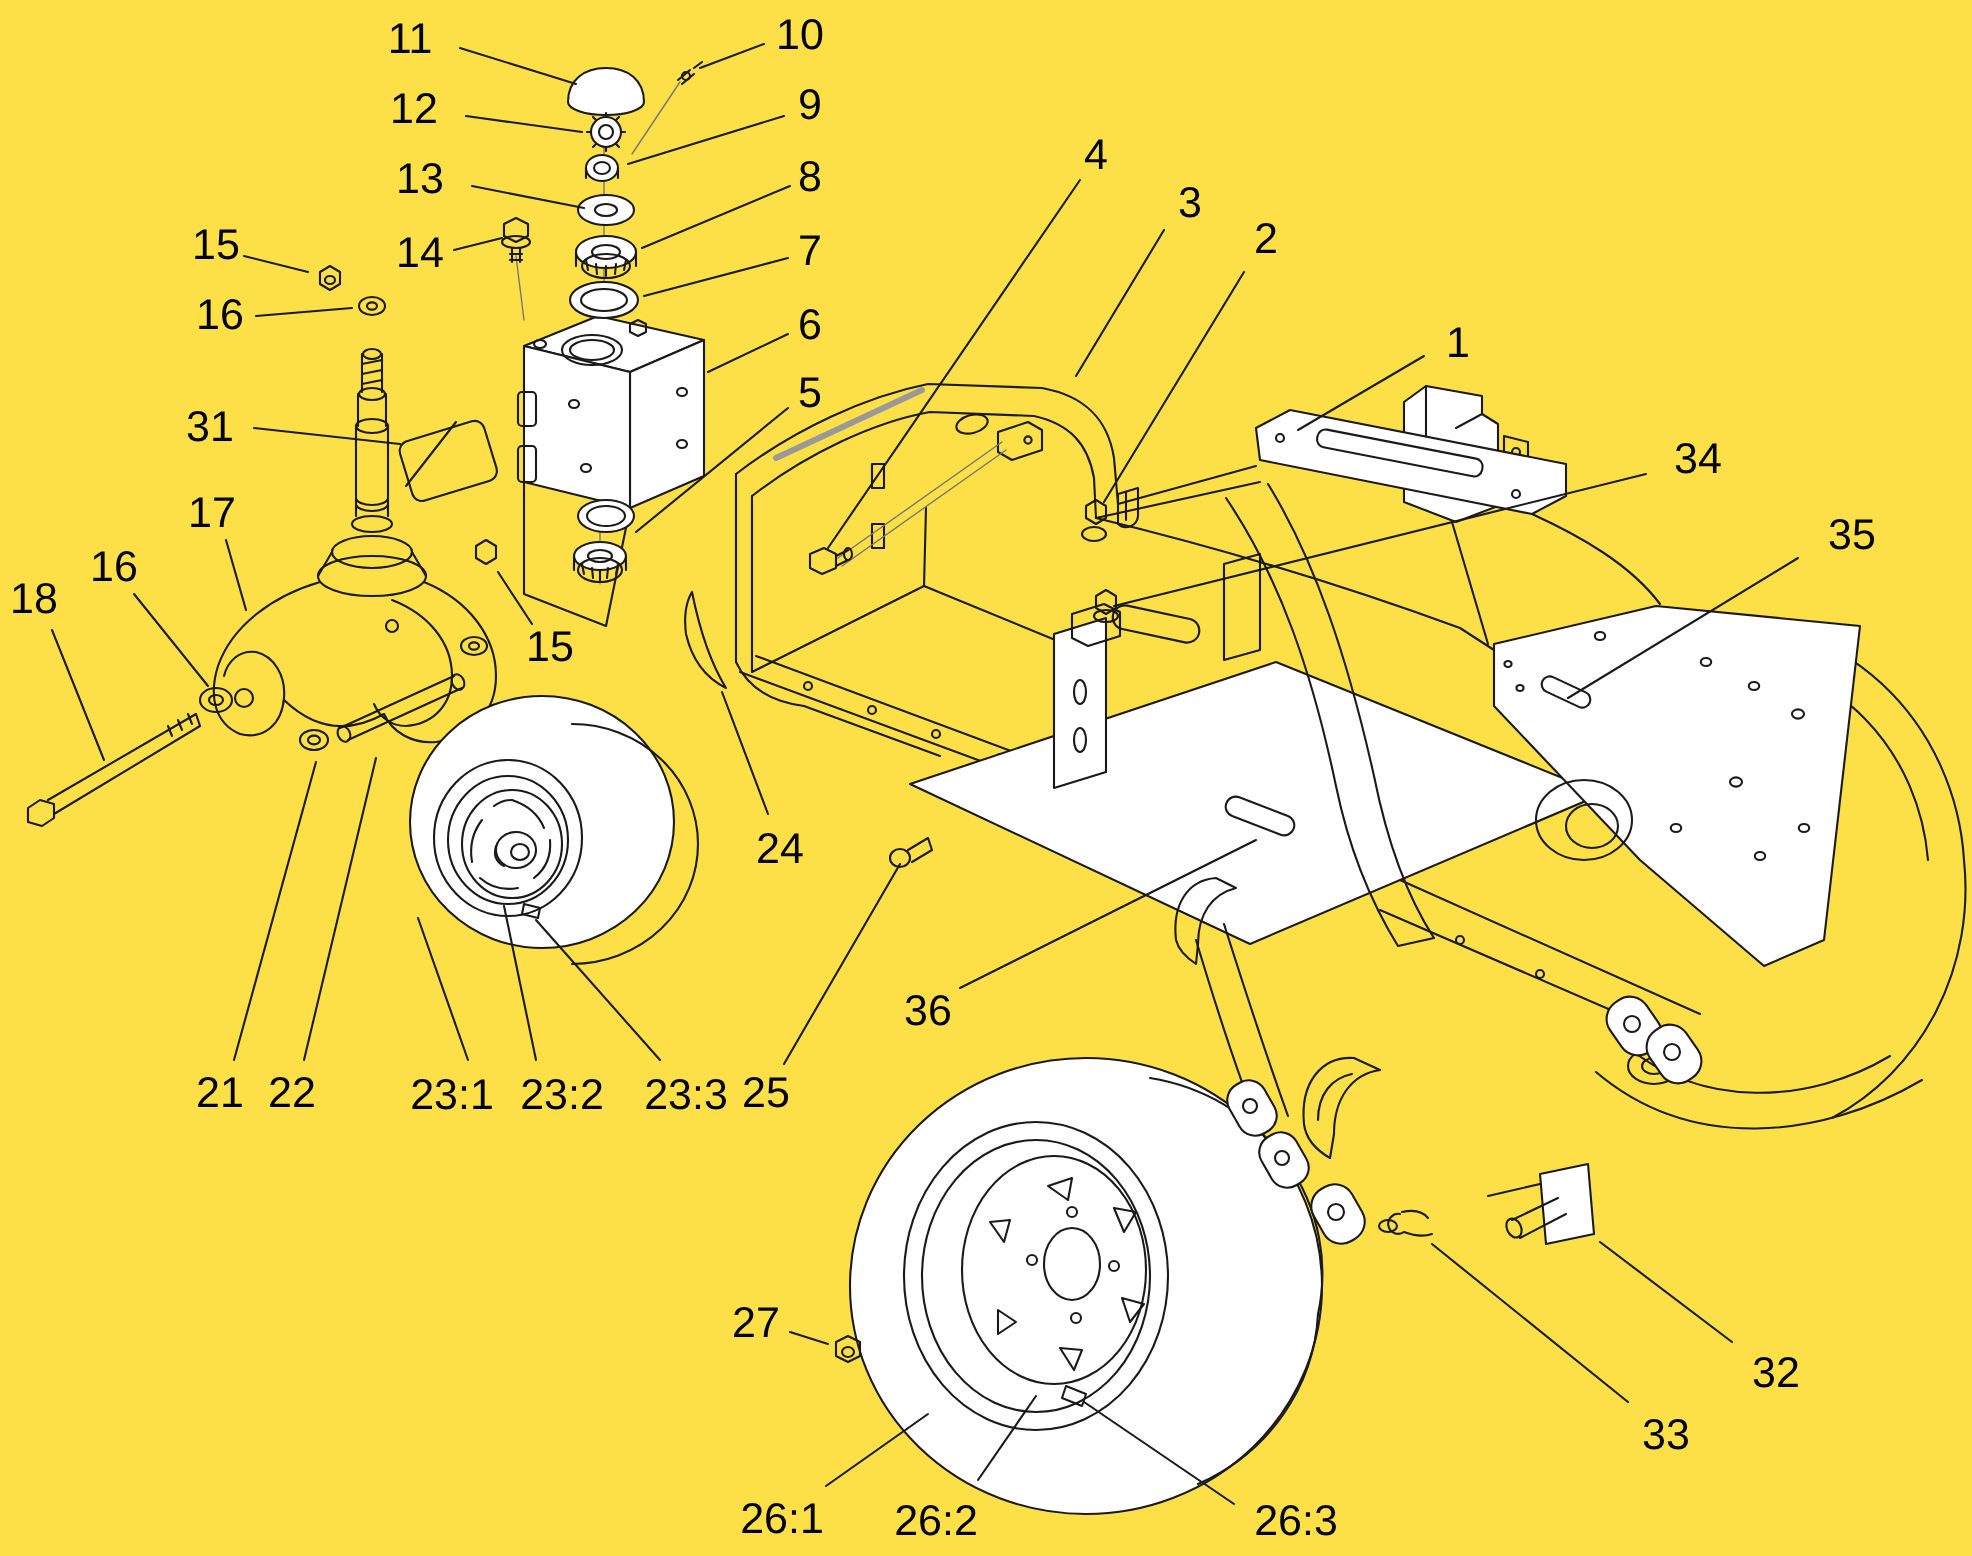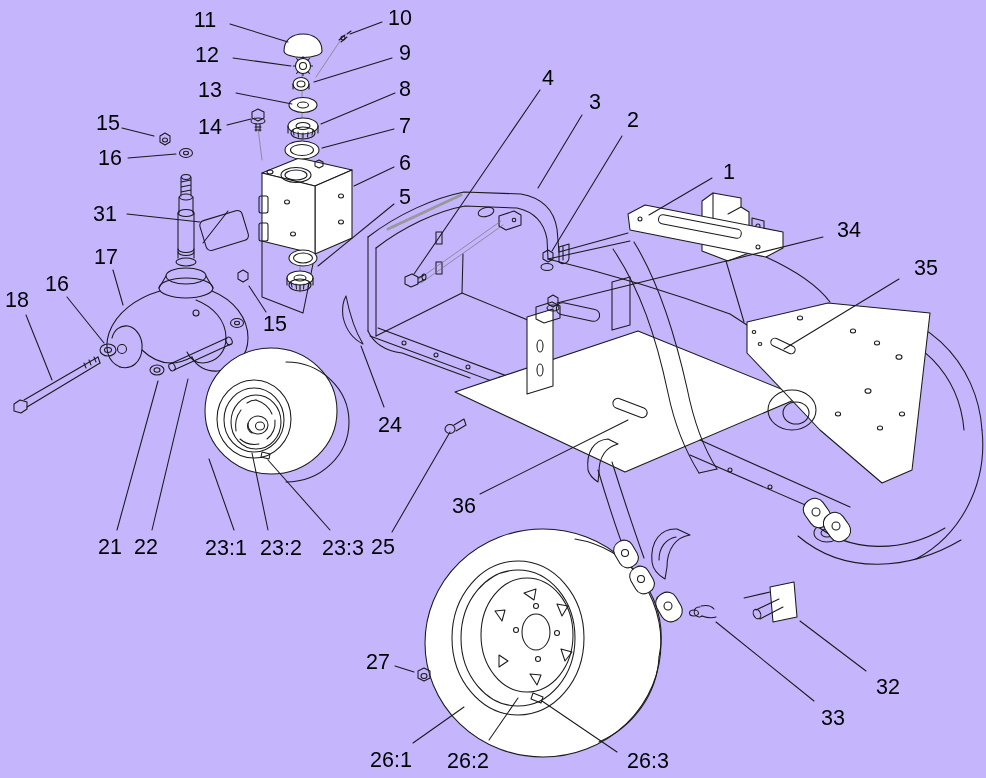--- a/index.html
+++ b/index.html
@@ -3,7 +3,7 @@
 <meta charset="utf-8">
 <style>
   html,body{margin:0;padding:0;background:#ffffff;}
-  .stage{position:relative;width:986px;height:778px;background:#c4b5fd;overflow:hidden;
+  .stage{position:relative;width:986px;height:778px;background:#fde047;overflow:hidden;
          font-family:"Liberation Sans",sans-serif;}
   svg{display:block;}
   

